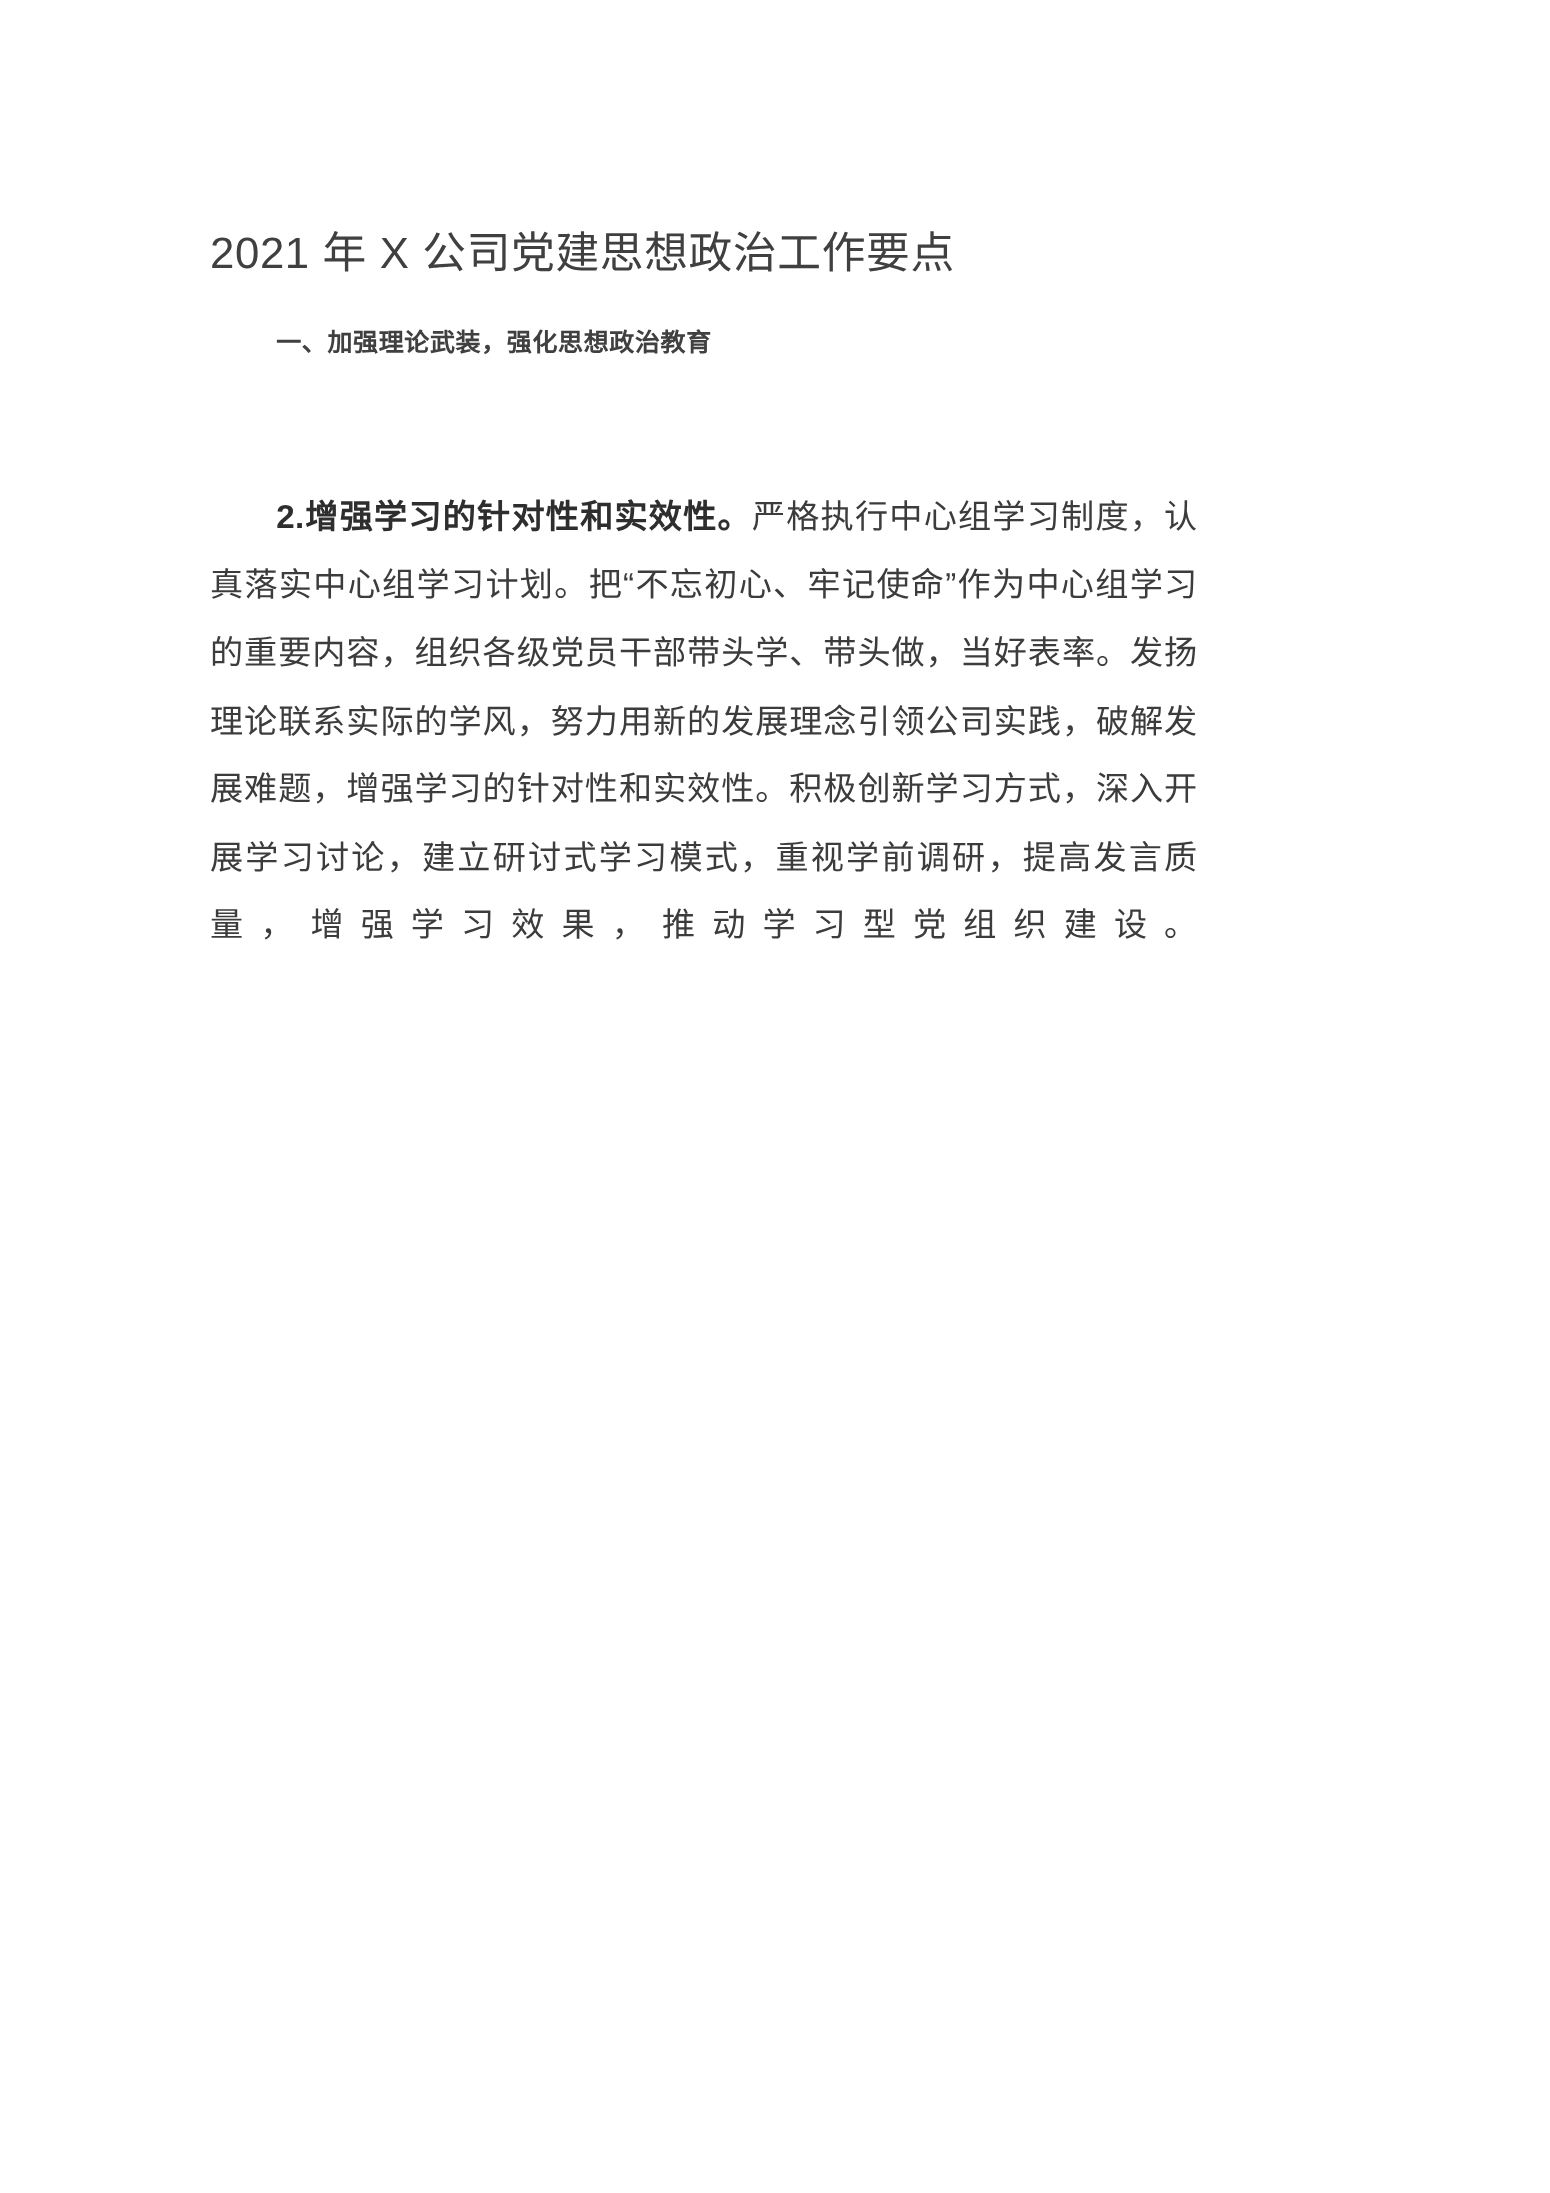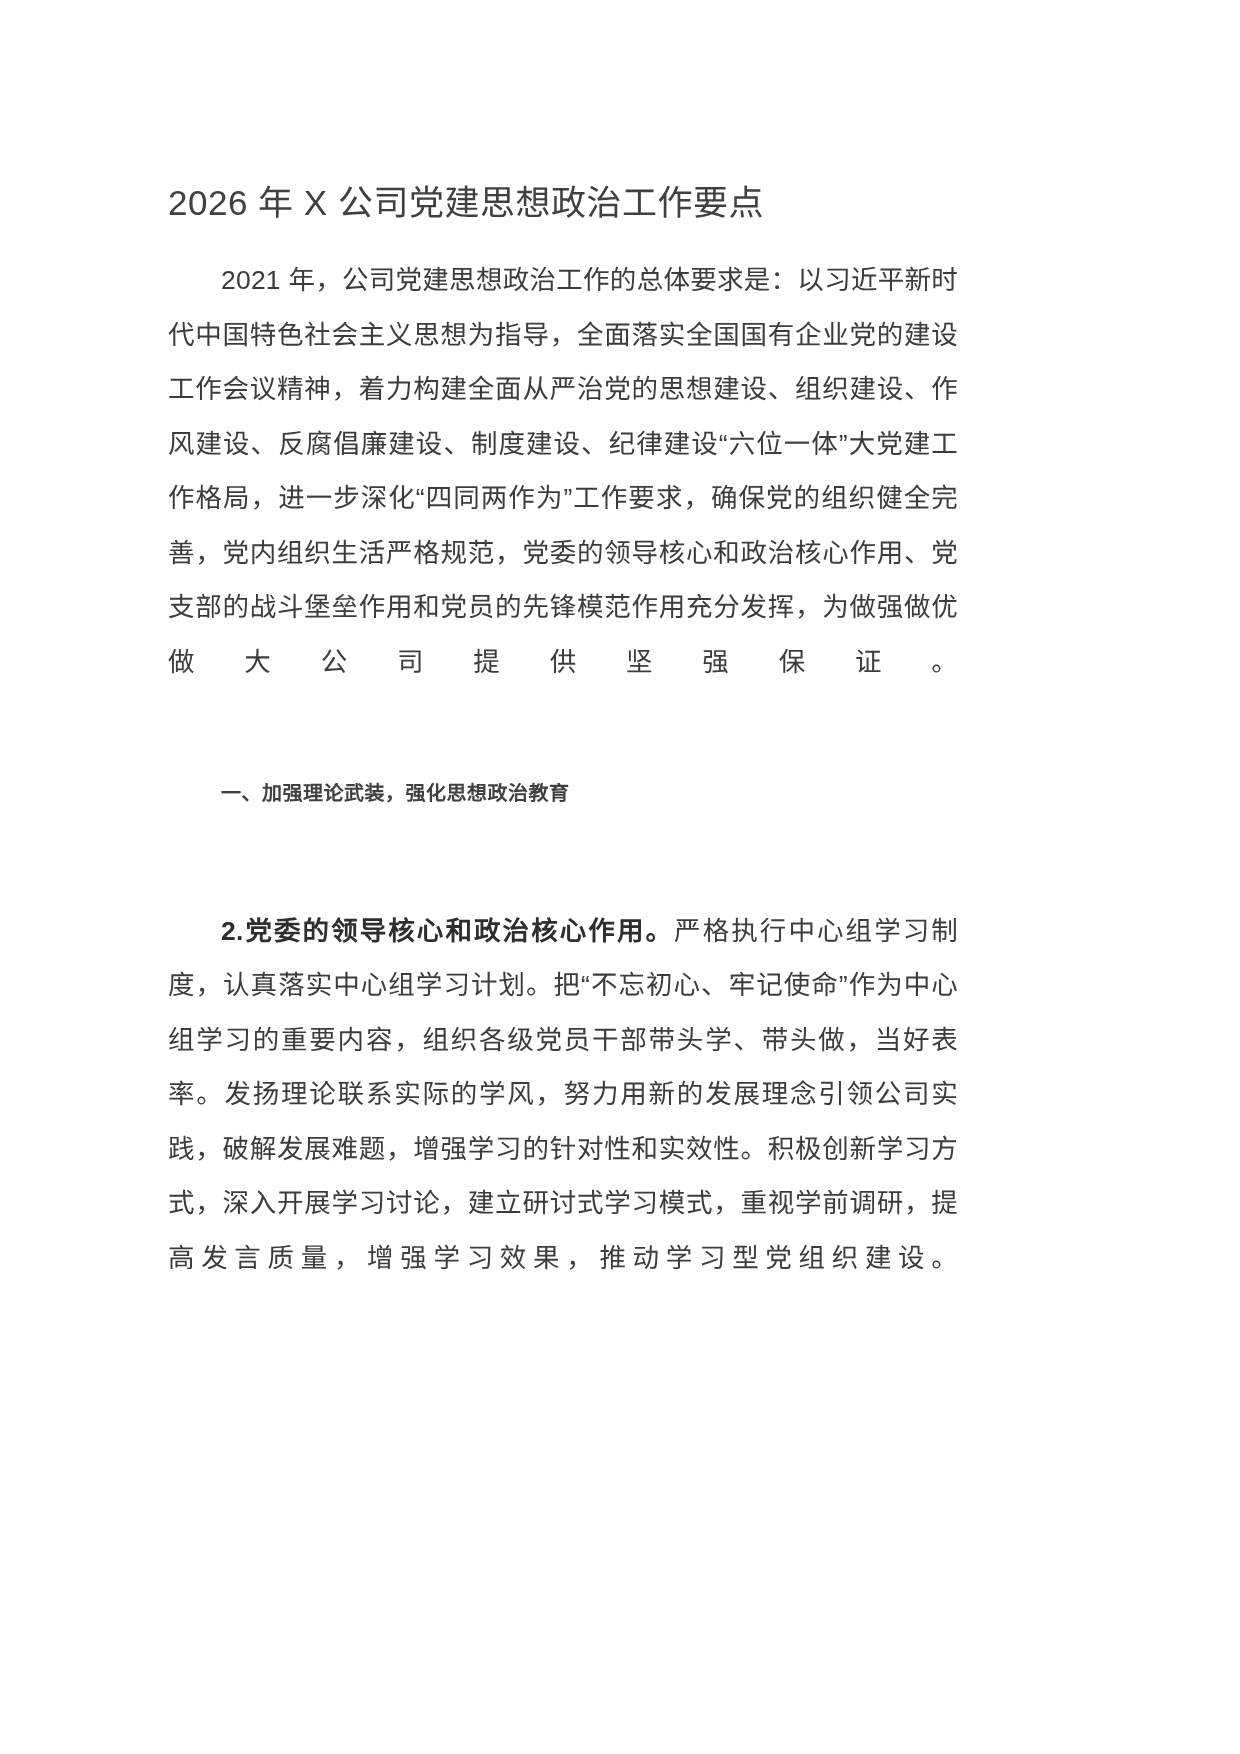--- a/index.html
+++ b/index.html
@@ -105,7 +105,7 @@
 <div class="page">
   <div class="content">
 
-    <h1 class="doc-title">2026 年 X 公司党建思想政治工作要点</h1>
+    <h1 class="doc-title">2021 年 X 公司党建思想政治工作要点</h1>
 
     <p class="para first-para">2021 年，公司党建思想政治工作的总体要求是：以习近平新时代中国特色社会主义思想为指导，全面落实全国国有企业党的建设工作会议精神，着力构建全面从严治党的思想建设、组织建设、作风建设、反腐倡廉建设、制度建设、纪律建设“六位一体”大党建工作格局，进一步深化“四同两作为”工作要求，确保党的组织健全完善，党内组织生活严格规范，党委的领导核心和政治核心作用、党支部的战斗堡垒作用和党员的先锋模范作用充分发挥，为做强做优做大公司提供坚强保证。</p>
 

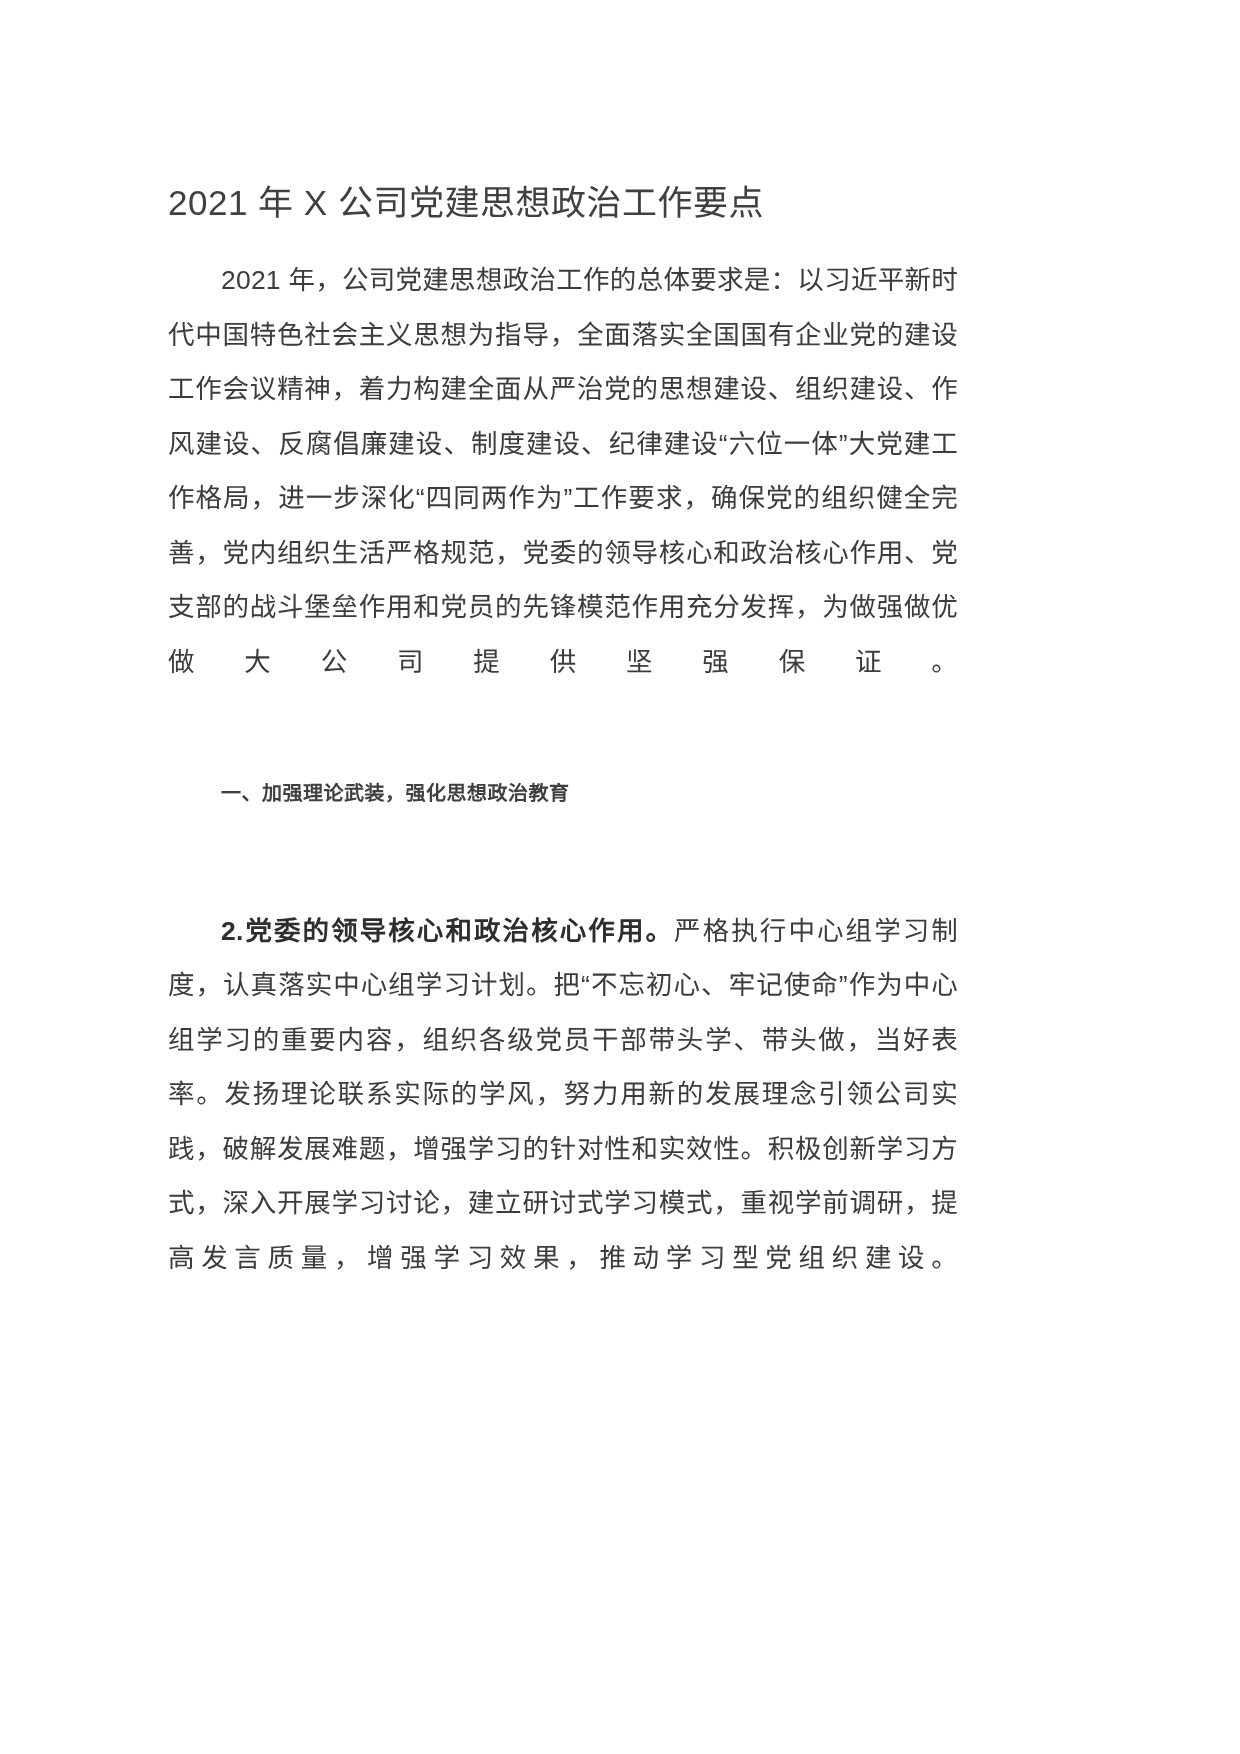--- a/index.html
+++ b/index.html
@@ -107,7 +107,6 @@
 
     <h1 class="doc-title">2021 年 X 公司党建思想政治工作要点</h1>
 
-    <p class="para first-para">2021 年，公司党建思想政治工作的总体要求是：以习近平新时代中国特色社会主义思想为指导，全面落实全国国有企业党的建设工作会议精神，着力构建全面从严治党的思想建设、组织建设、作风建设、反腐倡廉建设、制度建设、纪律建设“六位一体”大党建工作格局，进一步深化“四同两作为”工作要求，确保党的组织健全完善，党内组织生活严格规范，党委的领导核心和政治核心作用、党支部的战斗堡垒作用和党员的先锋模范作用充分发挥，为做强做优做大公司提供坚强保证。</p>
 
     <h2 class="section-heading">一、加强理论武装，强化思想政治教育</h2>
 

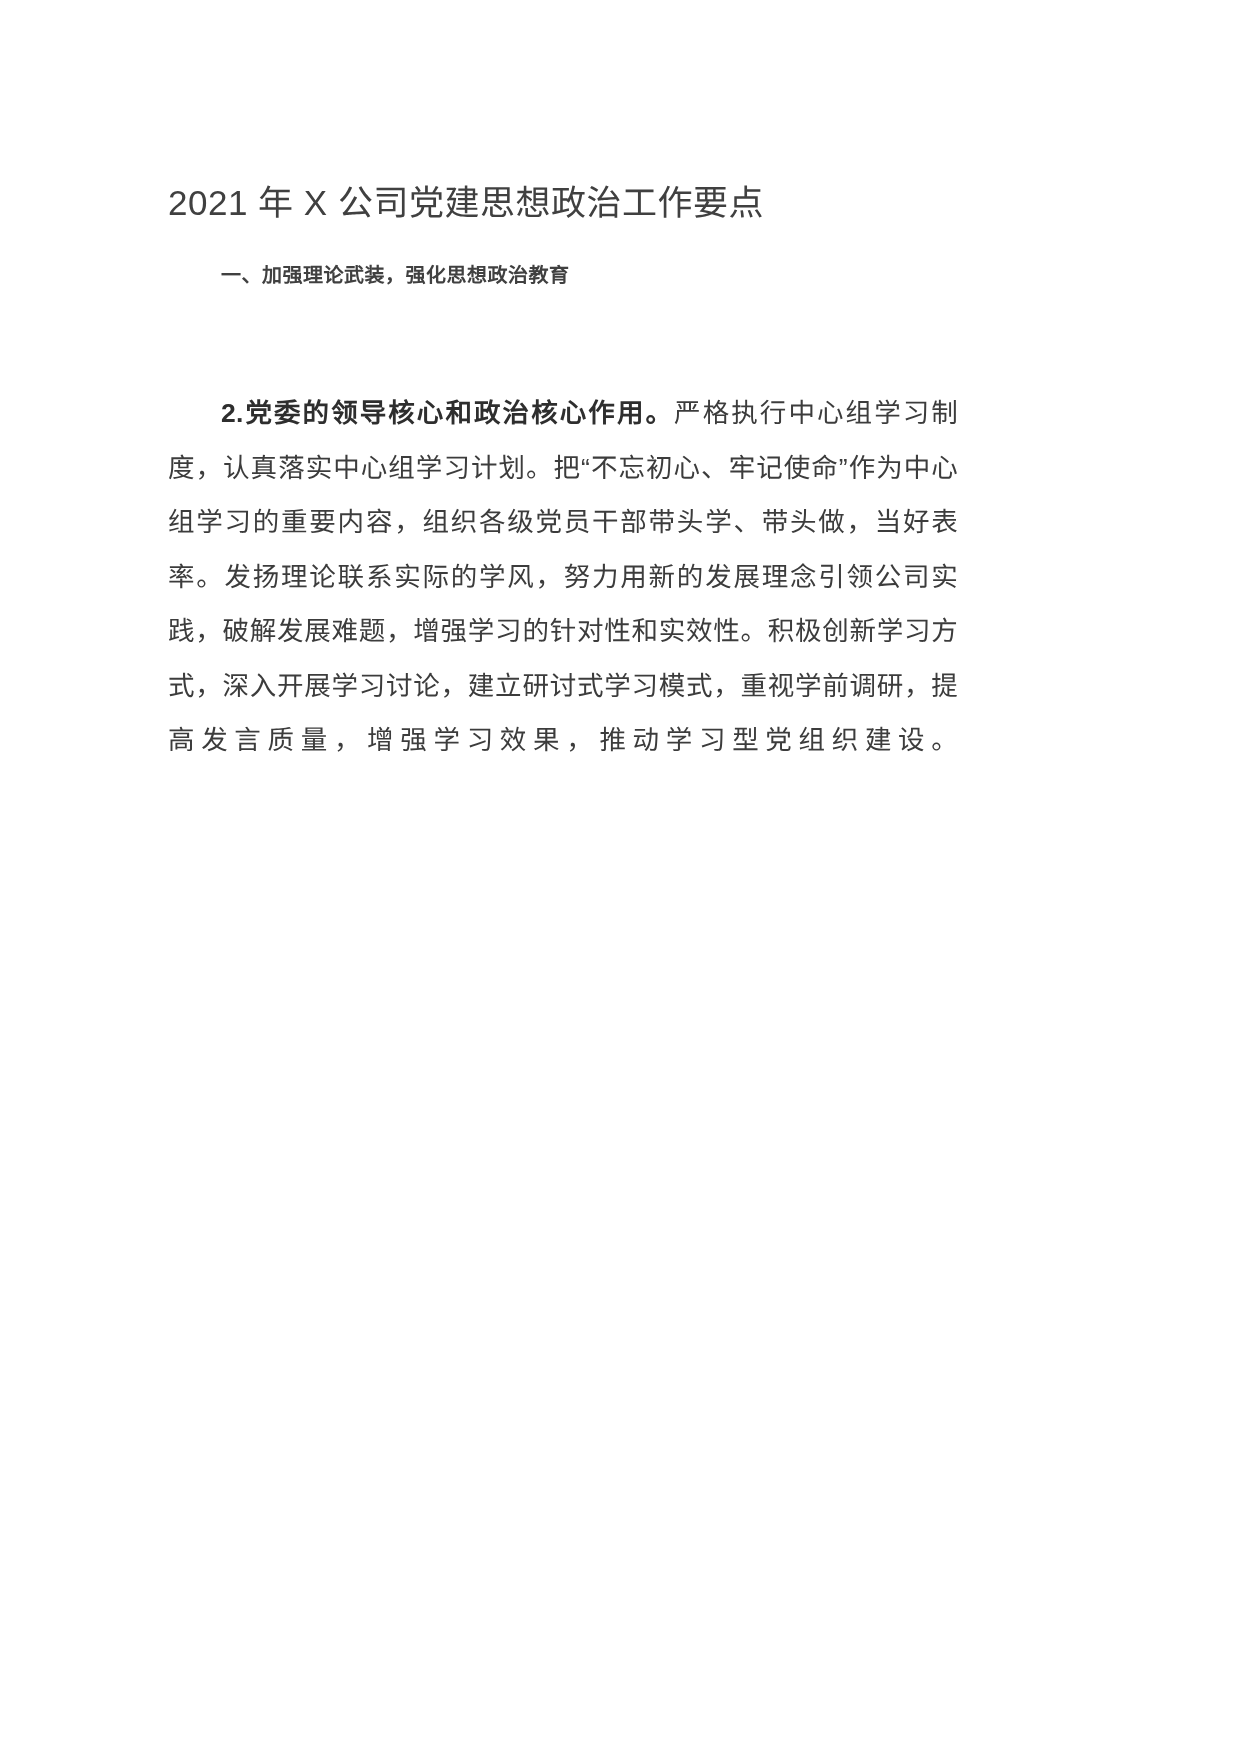--- a/index.html
+++ b/index.html
@@ -112,7 +112,7 @@
 
 
     <p class="para indented gap-before">
-      <span class="num">2.</span><span class="lead">党委的领导核心和政治核心作用。</span><span>严格执行中心组学习制度，认真落实中心组学习计划。把“不忘初心、牢记使命”作为中心组学习的重要内容，组织各级党员干部带头学、带头做，当好表率。发扬理论联系实际的学风，努力用新的发展理念引领公司实践，破解发展难题，增强学习的针对性和实效性。积极创新学习方式，深入开展学习讨论，建立研讨式学习模式，重视学前调研，提高发言质量，增强学习效果，推动学习型党组织建设。</span>
+      <span class="num">2.</span><span class="lead">增强学习的针对性和实效性。</span><span>严格执行中心组学习制度，认真落实中心组学习计划。把“不忘初心、牢记使命”作为中心组学习的重要内容，组织各级党员干部带头学、带头做，当好表率。发扬理论联系实际的学风，努力用新的发展理念引领公司实践，破解发展难题，增强学习的针对性和实效性。积极创新学习方式，深入开展学习讨论，建立研讨式学习模式，重视学前调研，提高发言质量，增强学习效果，推动学习型党组织建设。</span>
     </p>
 
   </div>

